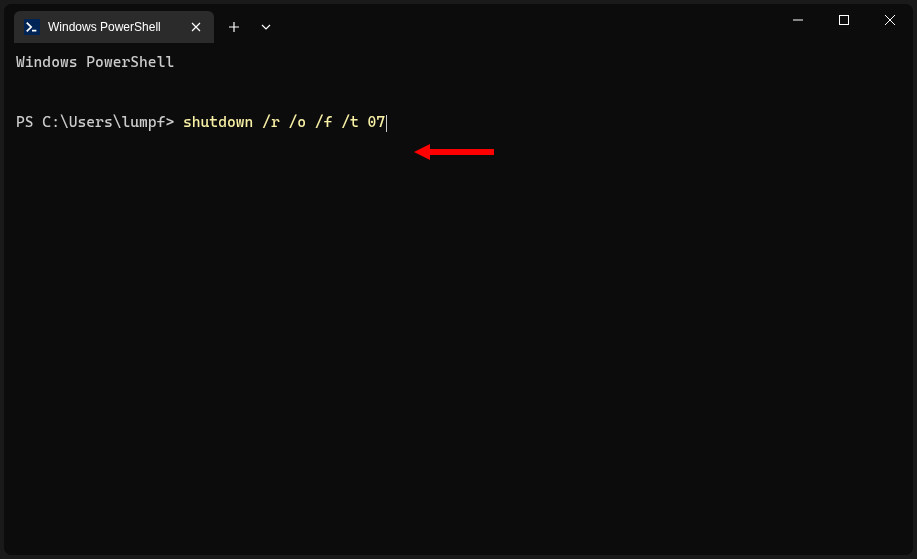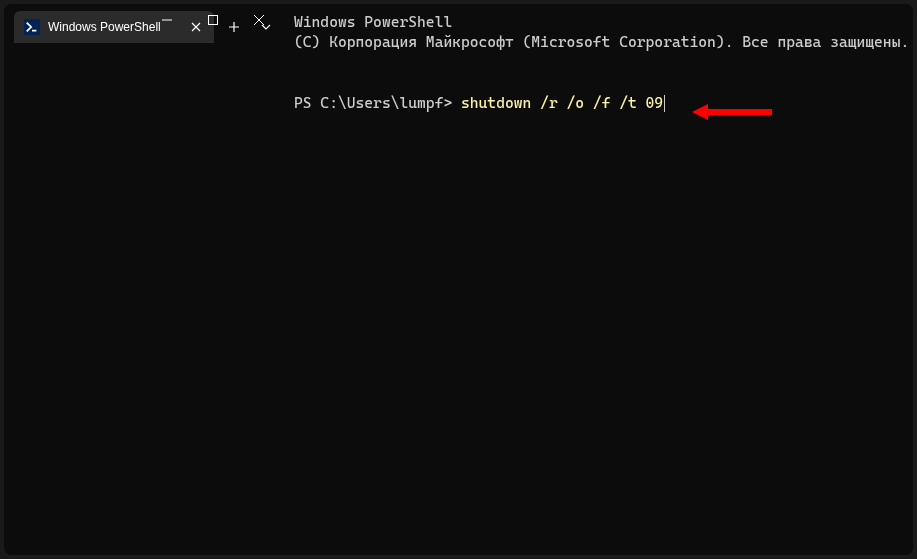--- a/index.html
+++ b/index.html
@@ -17,7 +17,7 @@
       background: #0c0c0c;
       border-radius: 8px;
       display: flex;
-      flex-direction: row;
+      flex-direction: column;
       overflow: hidden;
       position: relative;
     }

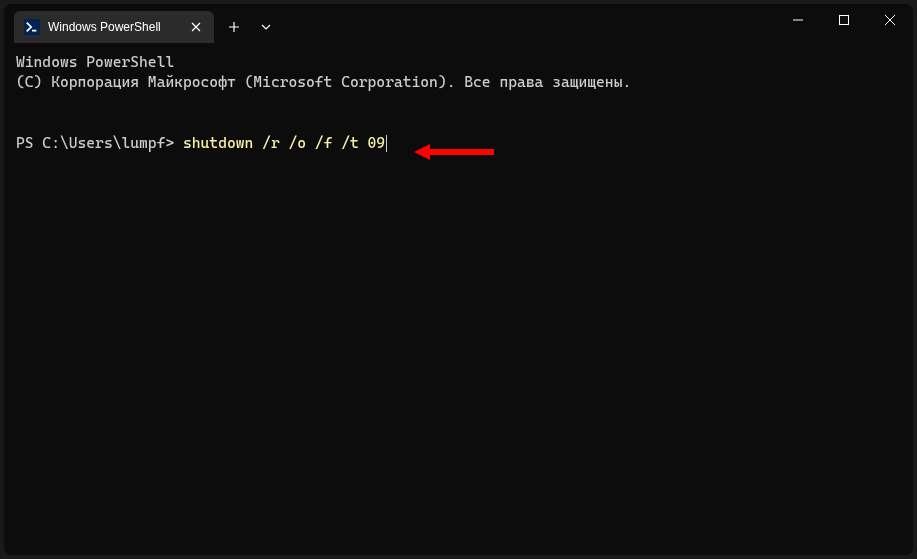--- a/index.html
+++ b/index.html
@@ -192,7 +192,6 @@
 
   <div class="terminal">
     <div class="line">Windows PowerShell</div>
-    <div class="line">(C) Корпорация Майкрософт (Microsoft Corporation). Все права защищены.</div>
     <div class="blank"></div>
     <div class="blank"></div>
     <div class="prompt-line"><span class="prompt">PS C:\Users\lumpf&gt; </span><span class="command">shutdown /r /o /f /t 09</span><span class="cursor"></span></div>

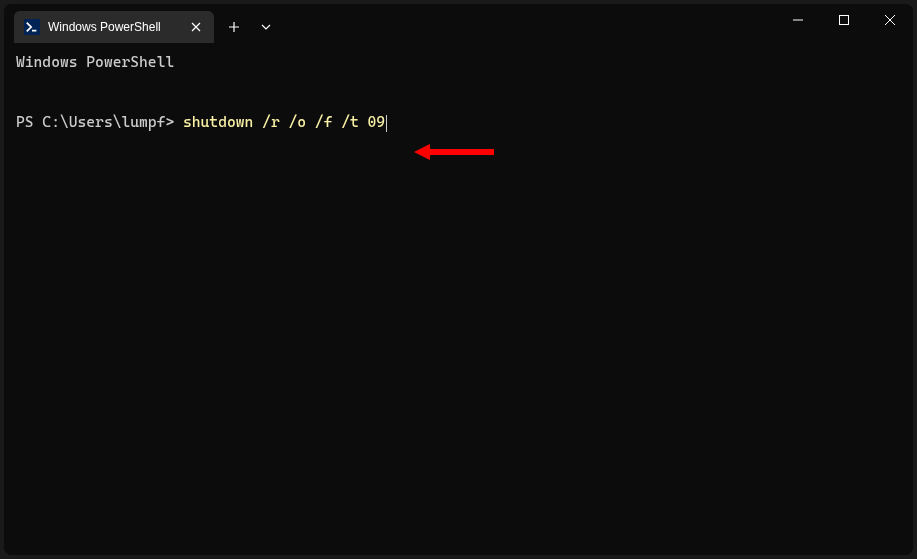--- a/index.html
+++ b/index.html
@@ -194,7 +194,7 @@
     <div class="line">Windows PowerShell</div>
     <div class="blank"></div>
     <div class="blank"></div>
-    <div class="prompt-line"><span class="prompt">PS C:\Users\lumpf&gt; </span><span class="command">shutdown /r /o /f /t 09</span><span class="cursor"></span></div>
+    <div class="prompt-line"><span class="prompt">PS C:\Users\lumpf&gt; </span><span class="command">shutdown /r /o /f /t 07</span><span class="cursor"></span></div>
 
     <svg class="arrow" width="80" height="20" viewBox="0 0 80 20">
       <path d="M80 10 L12 10" stroke="#ff0000" stroke-width="6"></path>

